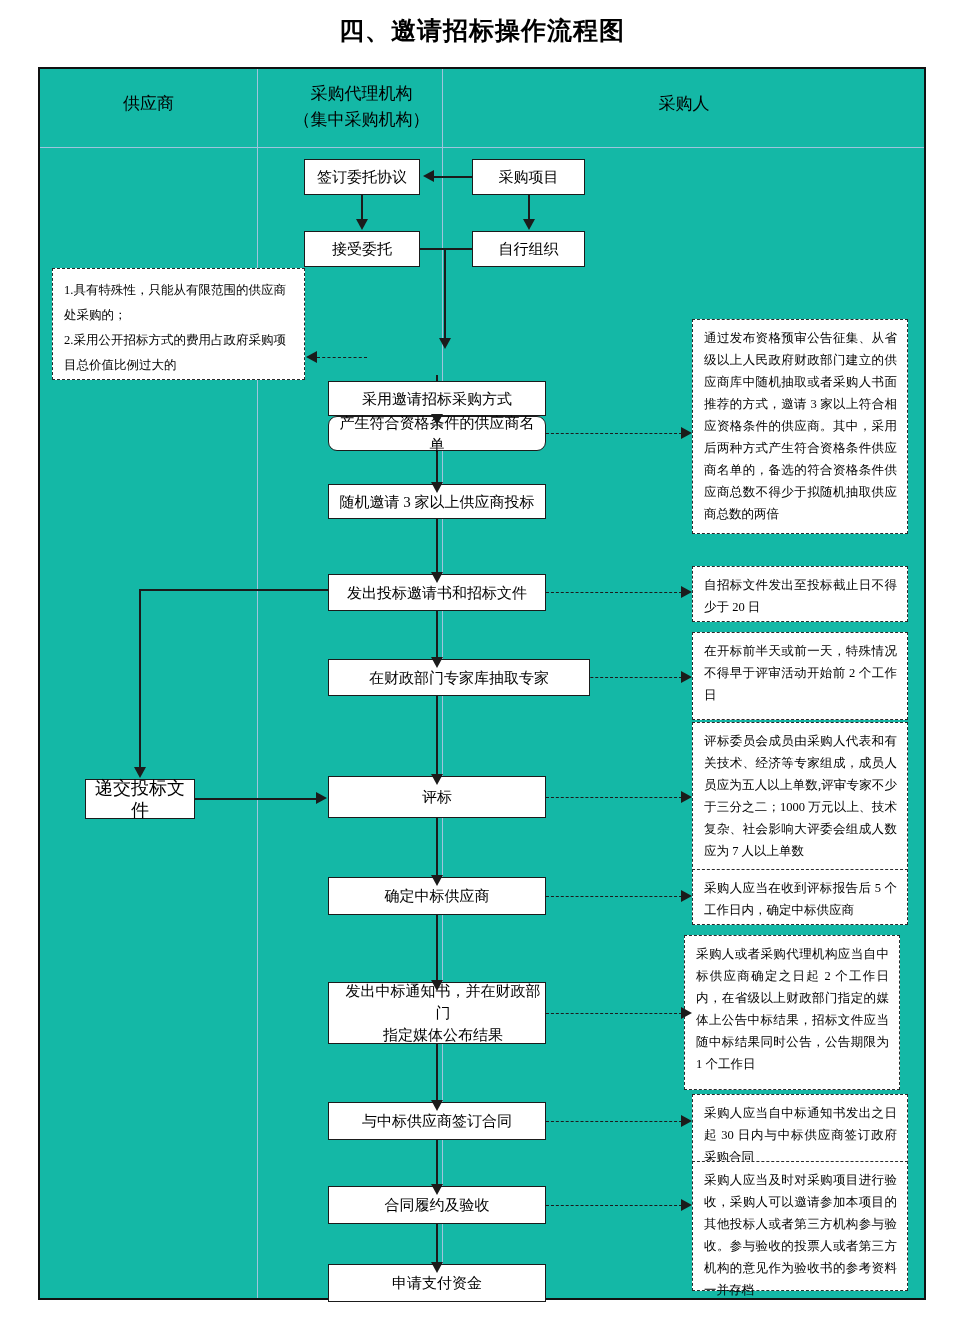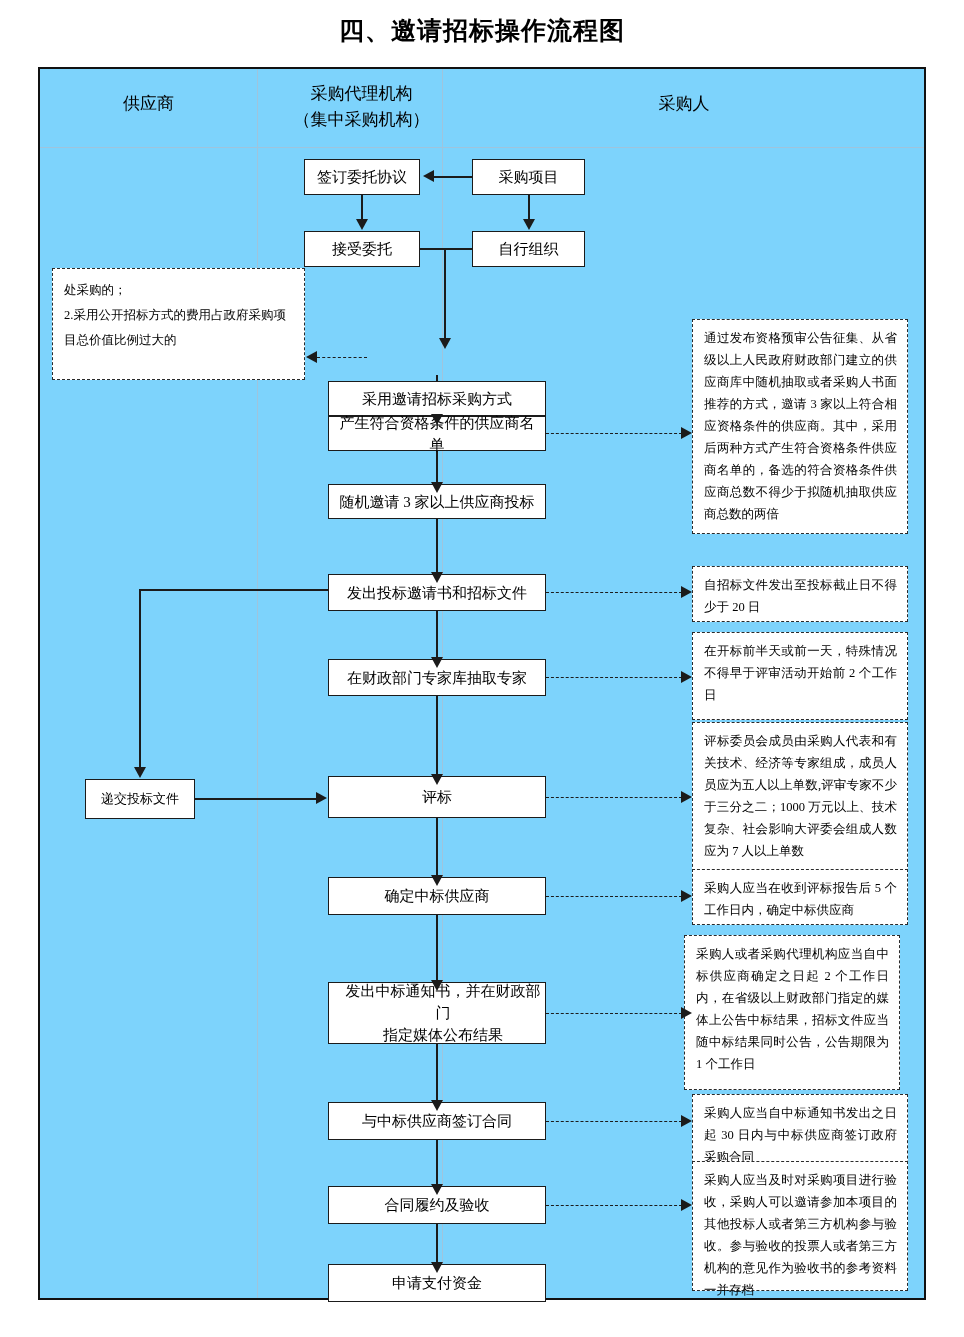--- a/index.html
+++ b/index.html
@@ -31,7 +31,7 @@
     left: 38px; top: 67px;
     width: 888px; height: 1233px;
     border: 2px solid #111;
-    background: #7dd3fc;
+    background: #14b8a6;
   }
 
   

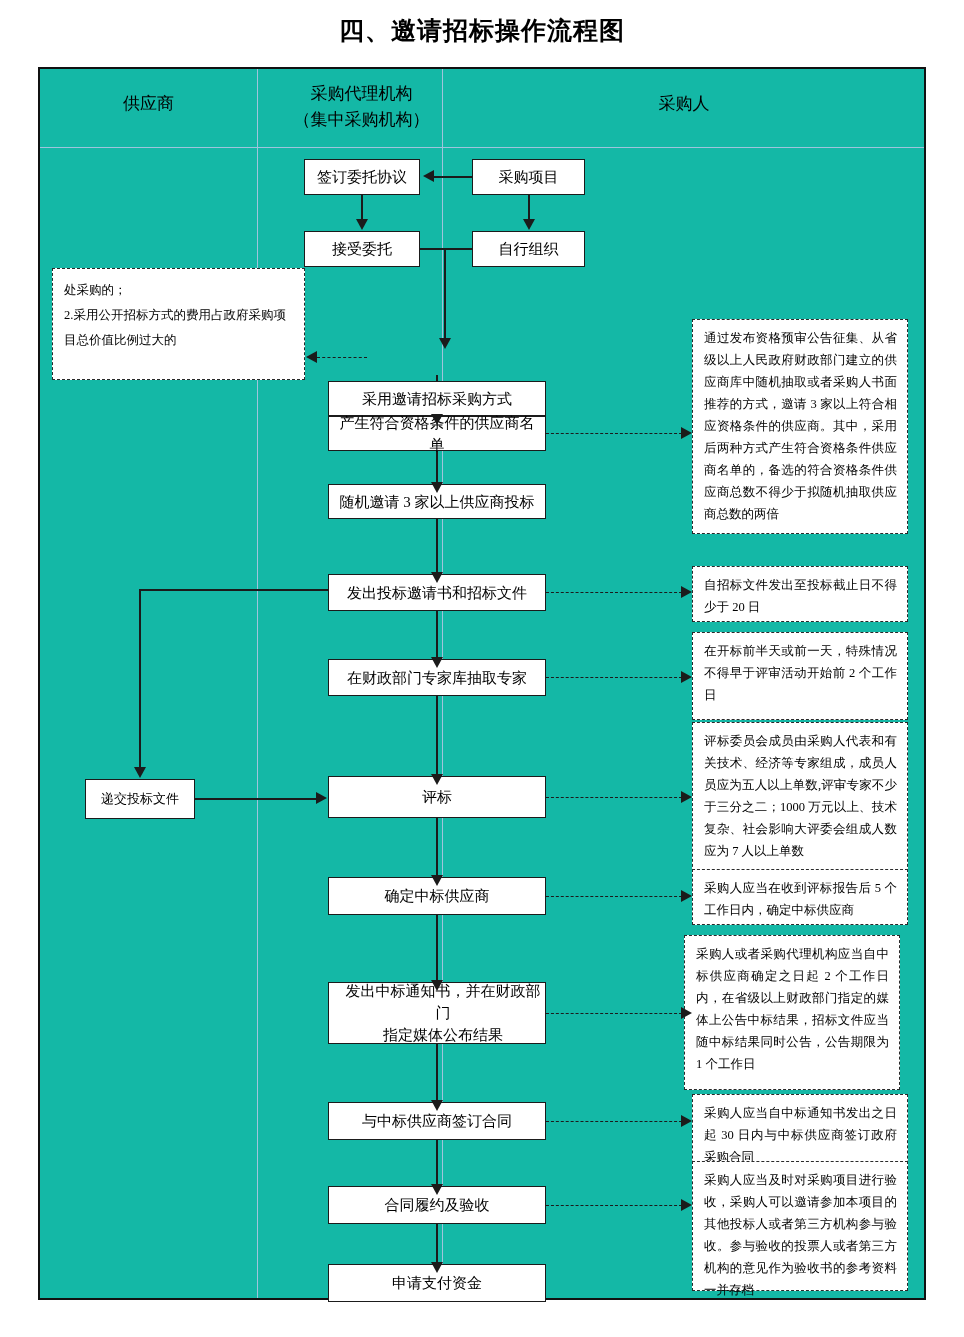--- a/index.html
+++ b/index.html
@@ -174,6 +174,7 @@
   <div class="arrow down" style="left:399px; top:269px;"></div>
 
   <div class="note left-note" style="left:12px; top:199px; width:253px; height:112px;">
+    <div>1.具有特殊性，只能从有限范围的供应商</div>
     <div>处采购的；</div>
     <div>2.采用公开招标方式的费用占政府采购项</div>
     <div>目总价值比例过大的</div>

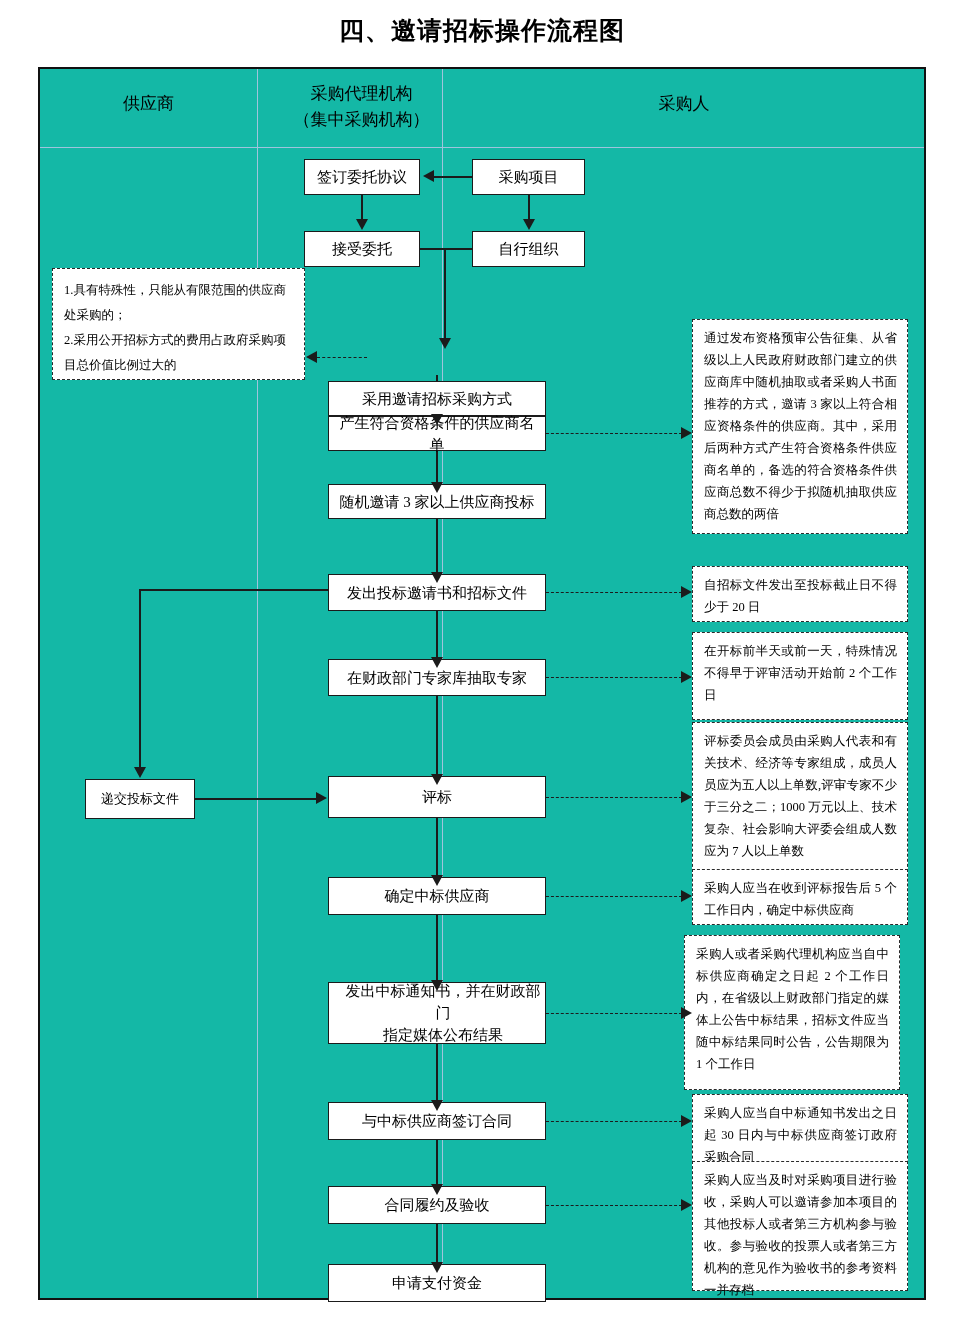--- a/index.html
+++ b/index.html
@@ -190,7 +190,7 @@
   <div class="conn v" style="left:396px; top:306px; height:41px;"></div>
   <div class="arrow down" style="left:391px; top:345px;"></div>
 
-  <div class="node" style="left:288px; top:347px; width:218px; height:35px;">
+  <div class="node" style="left:288px; top:347px; width:218px; height:35px;border-radius:9px;">
     <span>产生符合资格条件的供应商名单</span>
   </div>
 

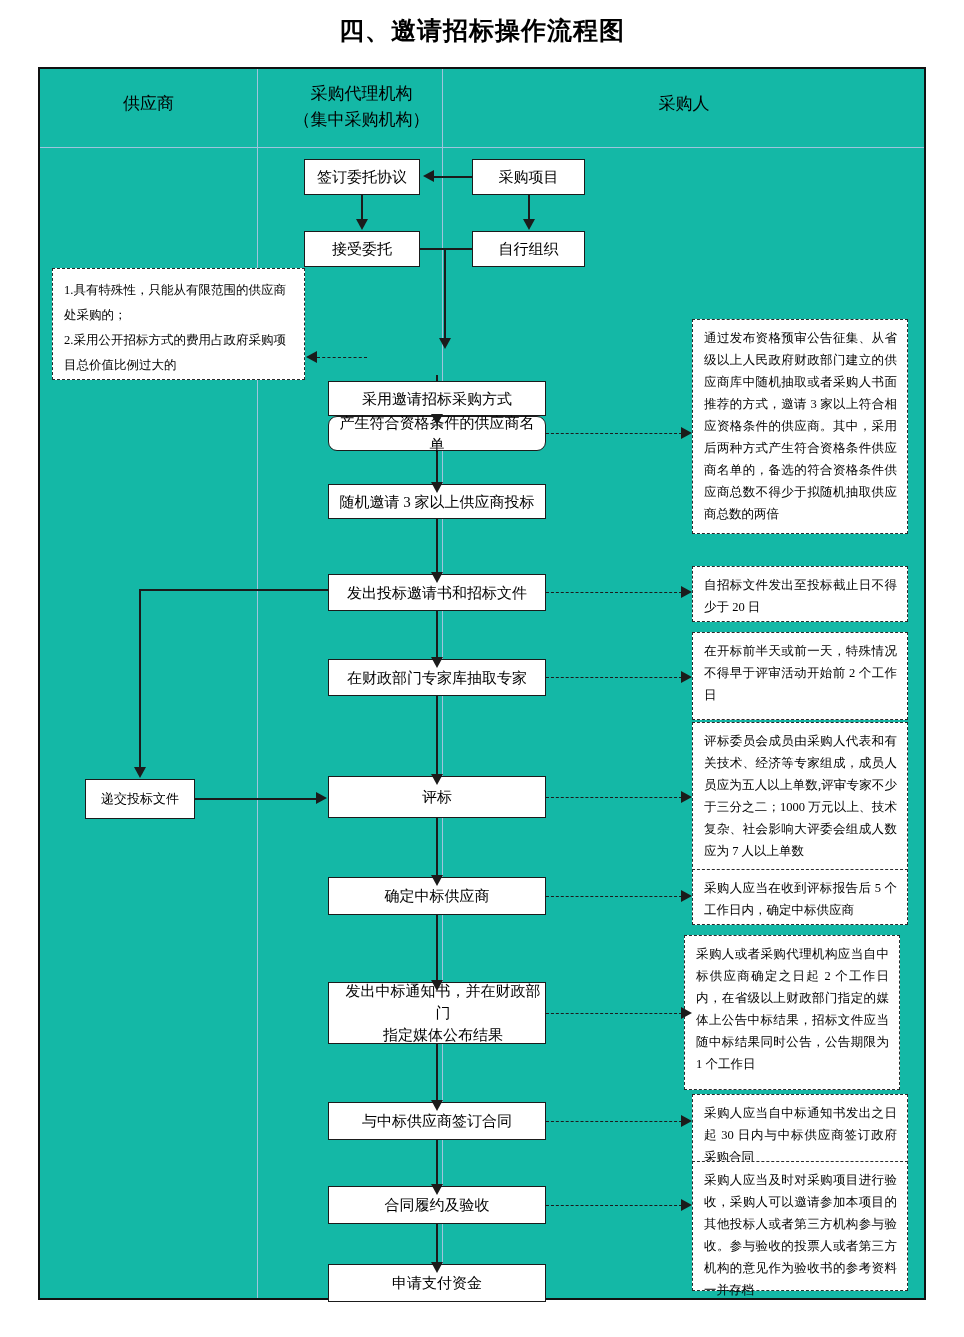--- a/index.html
+++ b/index.html
@@ -229,7 +229,7 @@
   <div class="conn v" style="left:396px; top:542px; height:48px;"></div>
   <div class="arrow down" style="left:391px; top:588px;"></div>
 
-  <div class="node" style="left:288px; top:590px; width:218px; height:37px;">
+  <div class="node" style="left:288px; top:590px; width:262px; height:37px;">
     <span>在财政部门专家库抽取专家</span>
   </div>
 

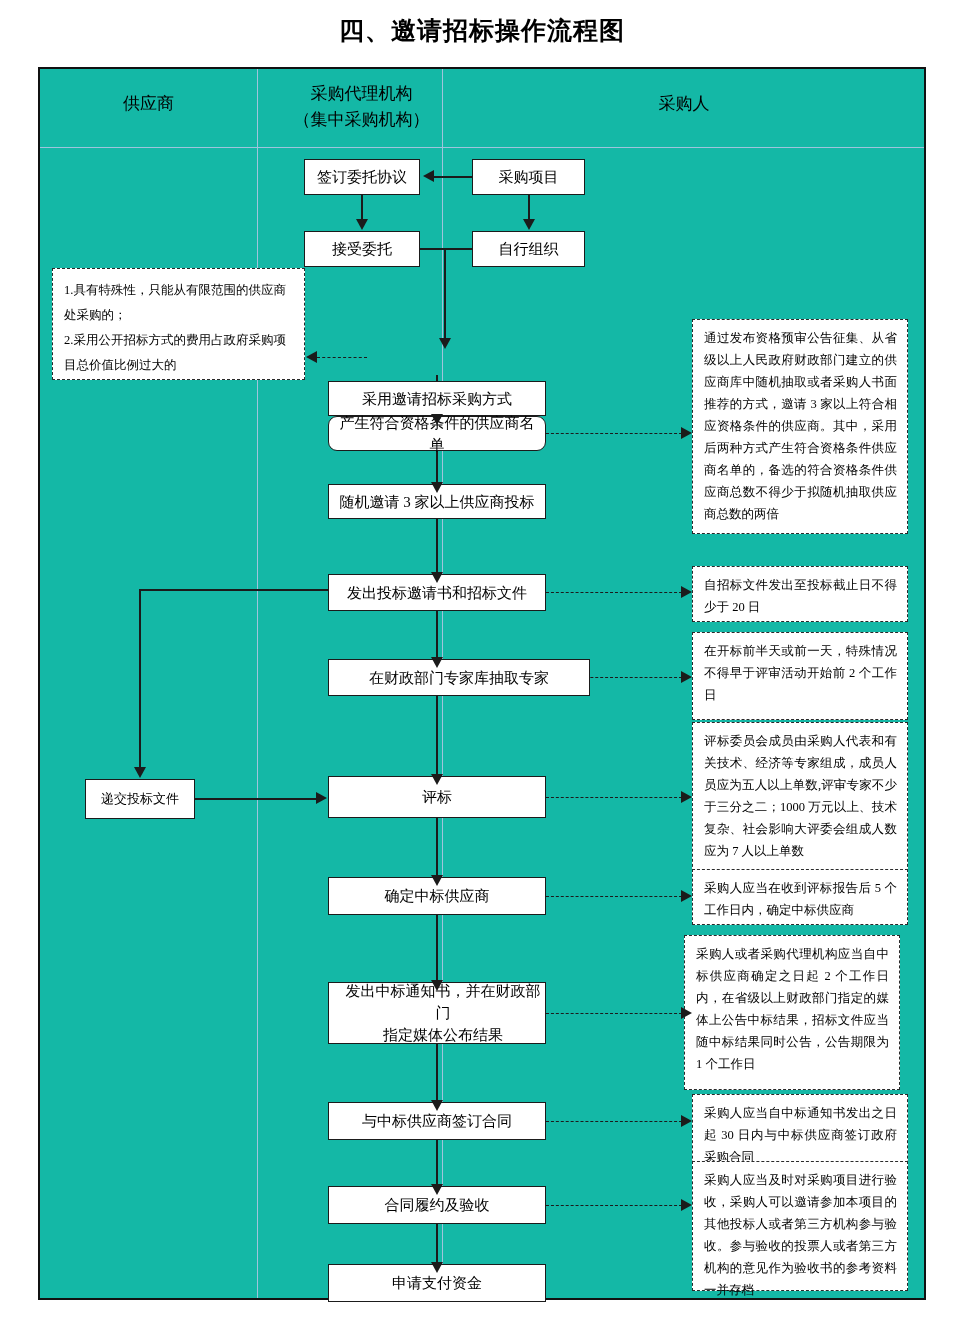--- a/index.html
+++ b/index.html
@@ -69,7 +69,7 @@
     padding: 2px 4px;
     z-index: 4;
   }
-  .node.small { font-size: 13px; text-align: center; }
+  .node.small { font-size: 18px; text-align: center; }
 
   
   .note {

